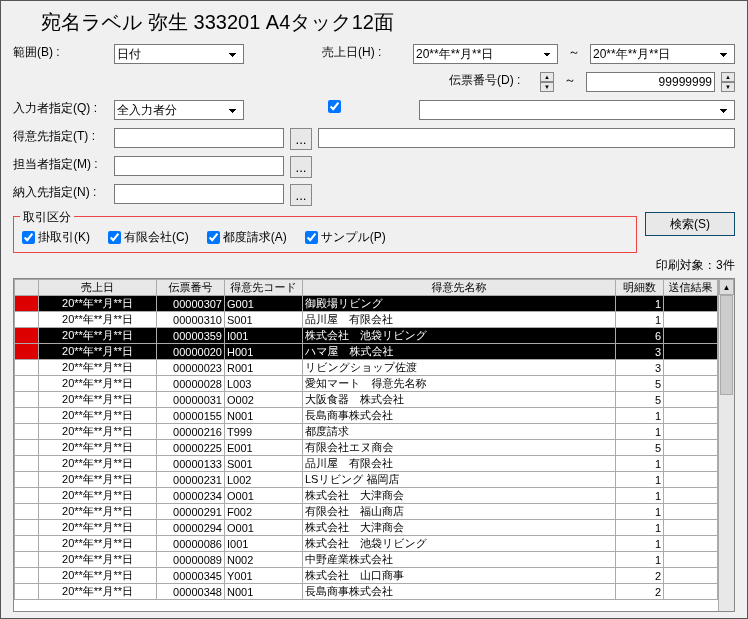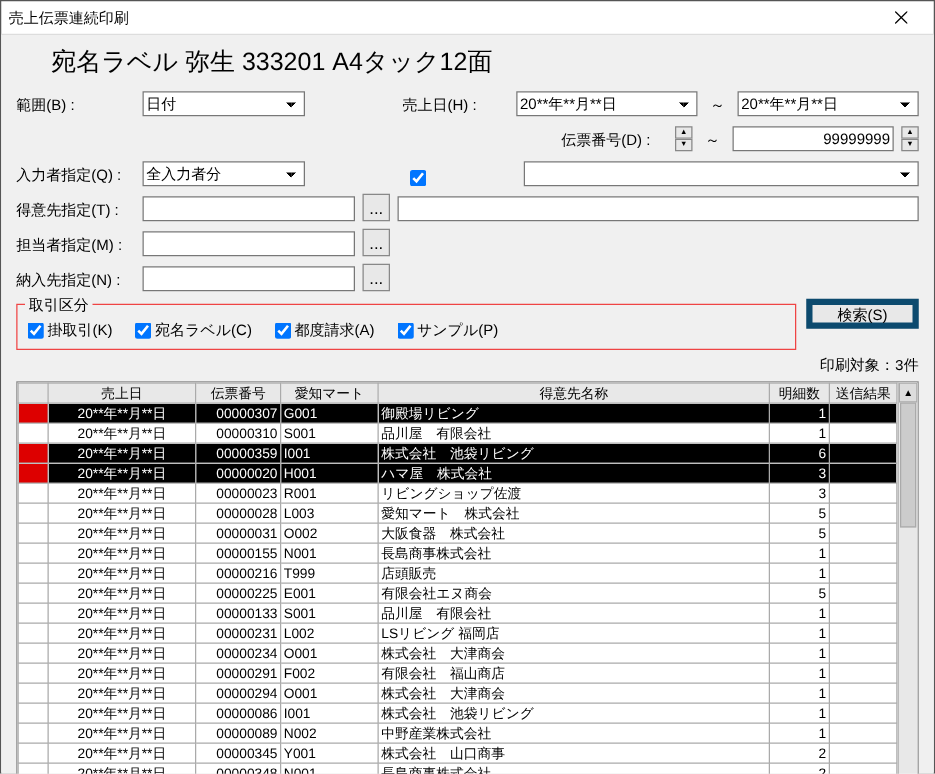--- a/index.html
+++ b/index.html
@@ -46,15 +46,6 @@
 <body>
 
 <div class="window">
-  <div class="titlebar">
-    <span class="titlebar-title">売上伝票連続印刷</span>
-    <div class="close-btn">
-      <svg width="10" height="10" viewBox="0 0 10 10">
-          <line x1="0" y1="0" x2="10" y2="10" stroke="#000"></line>
-          <line x1="10" y1="0" x2="0" y2="10" stroke="#000"></line>
-        </svg>
-    </div>
-  </div>
 
   <div class="content">
     <div class="heading">宛名ラベル 弥生 333201 A4タック12面</div>

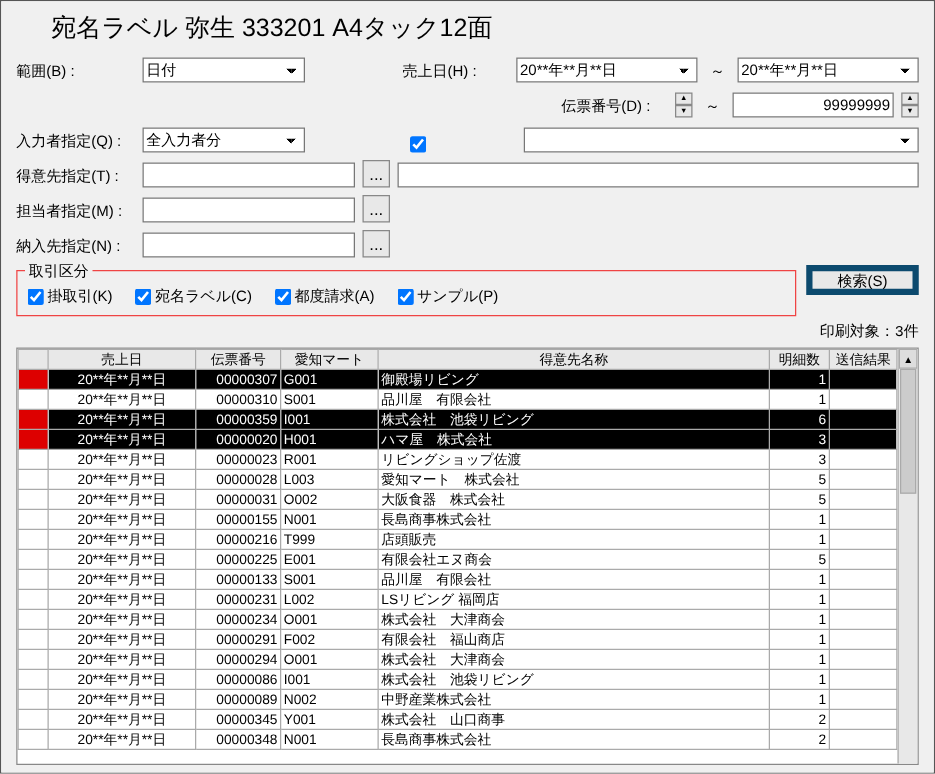--- a/index.html
+++ b/index.html
@@ -11,7 +11,7 @@
 .content { flex: 1; padding: 8px 12px 6px 12px; background: #f0f0f0; display: flex; flex-direction: column; }
 .heading { font-size: 20px; margin-bottom: 8px; margin-left: 28px; }
 .form-area { display: flex; flex-direction: column; gap: 6px; margin-bottom: 6px; }
-.form-row { display: flex; align-items: flex-end; gap: 6px; min-height: 22px; }
+.form-row { display: flex; align-items: flex-start; gap: 6px; min-height: 22px; }
 .label { width: 95px; }
 .select, .input { height: 20px; border: 1px solid #777; background: #fff; font-size: 12px; padding: 0 2px; }
 .select { appearance: none; background-image: linear-gradient(45deg, transparent 50%, #000 50%), linear-gradient(135deg, #000 50%, transparent 50%); background-position: calc(100% - 10px) 8px, calc(100% - 6px) 8px; background-size: 4px 4px, 4px 4px; background-repeat: no-repeat; }

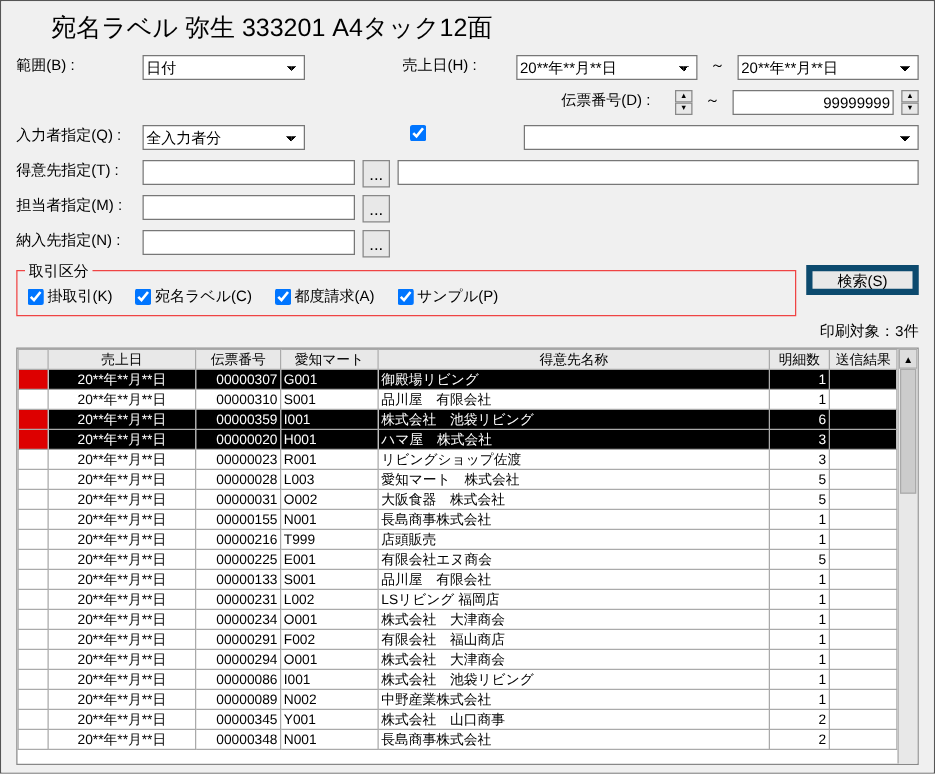--- a/index.html
+++ b/index.html
@@ -22,7 +22,7 @@
 .fieldset { border: 1px solid #ef4444; padding: 12px 8px 6px 8px; margin-top: 4px; position: relative; }
 .fieldset-legend { position: absolute; top: -8px; left: 6px; background: #f0f0f0; padding: 0 3px; font-size: 12px; }
 .fieldset-row { display: flex; gap: 18px; align-items: flex-start; }
-.btn { height: 24px; padding: 0 16px; border: 5px solid #0c4a6e; background: #e8e8e8; cursor: pointer; font-size: 12px; }
+.btn { height: 24px; padding: 0 16px; border: 1px solid #0c4a6e; background: #e8e8e8; cursor: pointer; font-size: 12px; }
 .search-btn { width: 90px; }
 .count-row { text-align: right; margin: 4px 0; font-family: Liberation Mono, monospace; }
 .table-wrap { flex: 1; border: 1px solid #888; background: #fff; display: flex; overflow: hidden; }

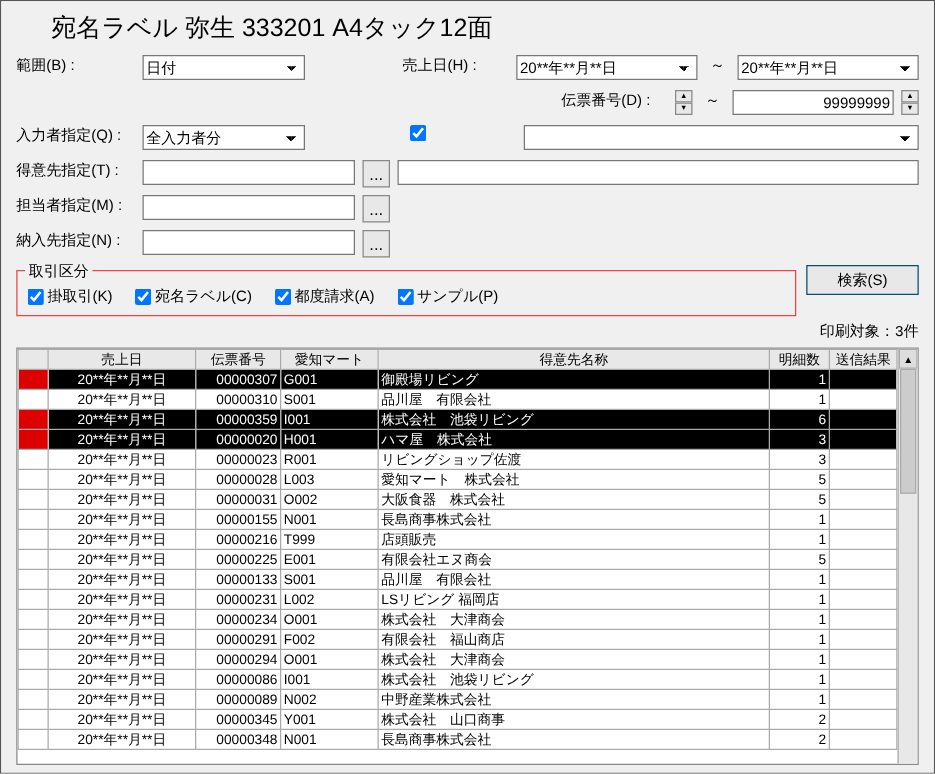--- a/index.html
+++ b/index.html
@@ -118,7 +118,7 @@
             </label>
           <label class="checkbox-wrap">
               <input type="checkbox" checked="" style="">
-              <span>宛名ラベル(C)</span>
+              <span>有限会社(C)</span>
             </label>
           <label class="checkbox-wrap">
               <input type="checkbox" checked="" style="">

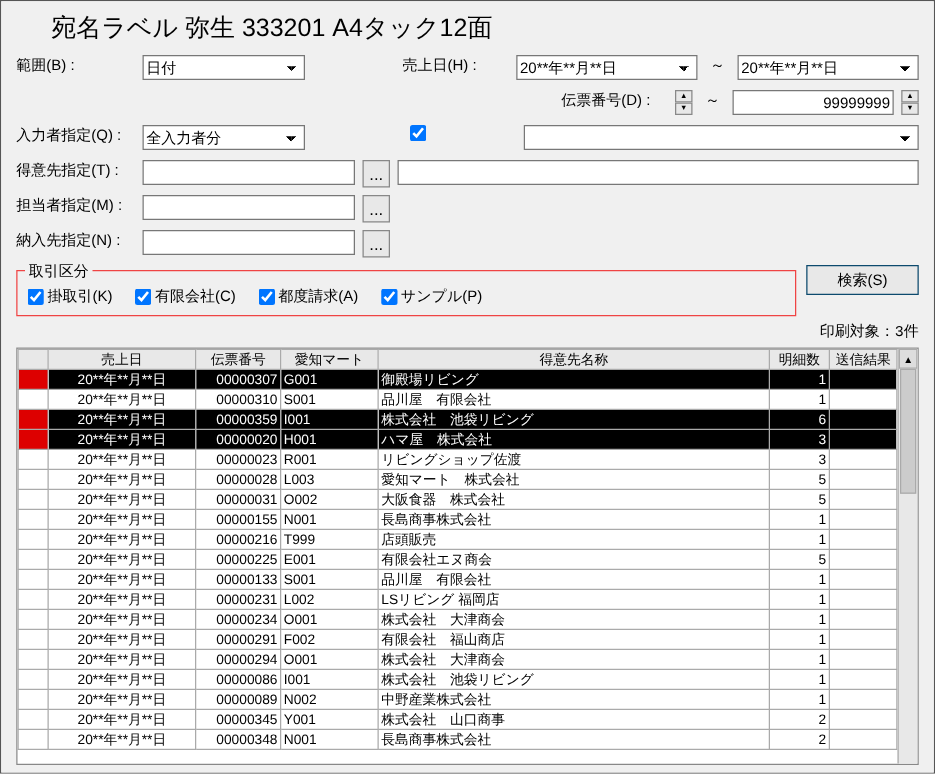--- a/index.html
+++ b/index.html
@@ -152,7 +152,7 @@
               <th></th>
               <th>売上日</th>
               <th>伝票番号</th>
-              <th>愛知マート</th>
+              <th>得意先コード</th>
               <th>得意先名称</th>
               <th>明細数</th>
               <th>送信結果</th>

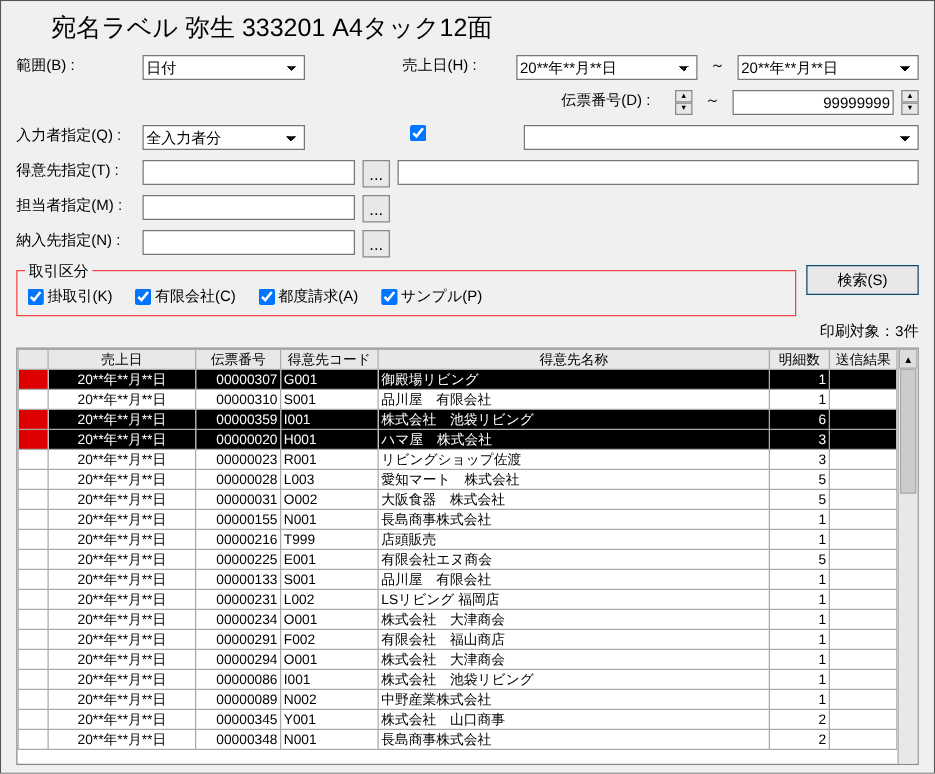--- a/index.html
+++ b/index.html
@@ -209,7 +209,7 @@
                 <td class="ctr">20**年**月**日</td>
                 <td class="num">00000028</td>
                 <td>L003</td>
-                <td>愛知マート　株式会社</td>
+                <td>愛知マート　得意先名称</td>
                 <td class="num">5</td>
                 <td></td>
               </tr>

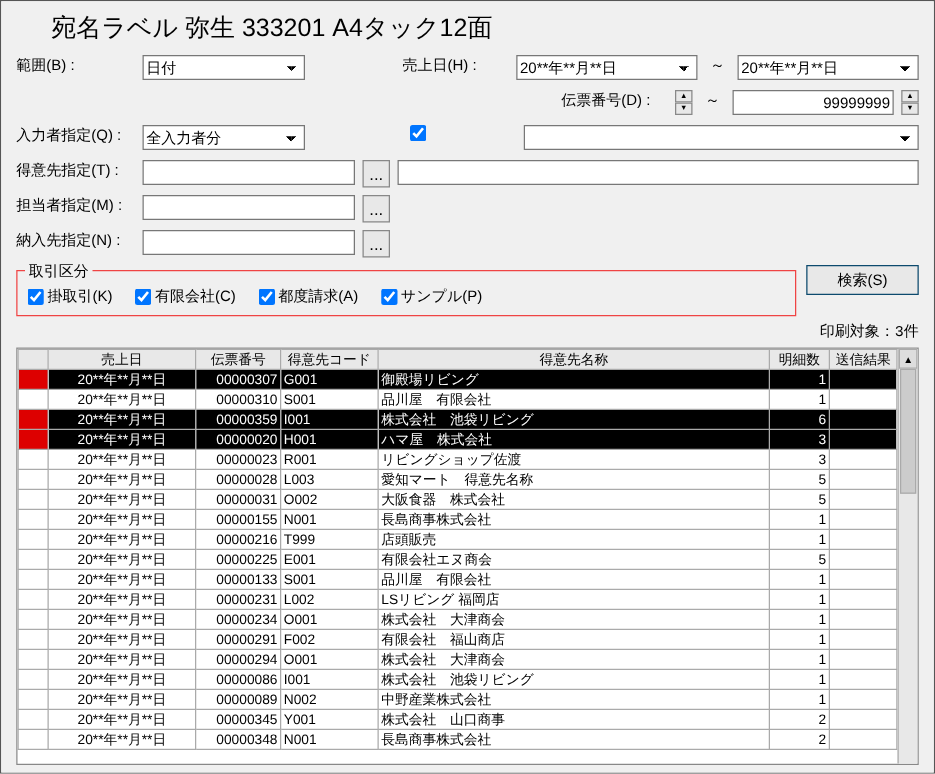--- a/index.html
+++ b/index.html
@@ -236,7 +236,7 @@
                 <td class="ctr">20**年**月**日</td>
                 <td class="num">00000216</td>
                 <td>T999</td>
-                <td>店頭販売</td>
+                <td>都度請求</td>
                 <td class="num">1</td>
                 <td></td>
               </tr>

